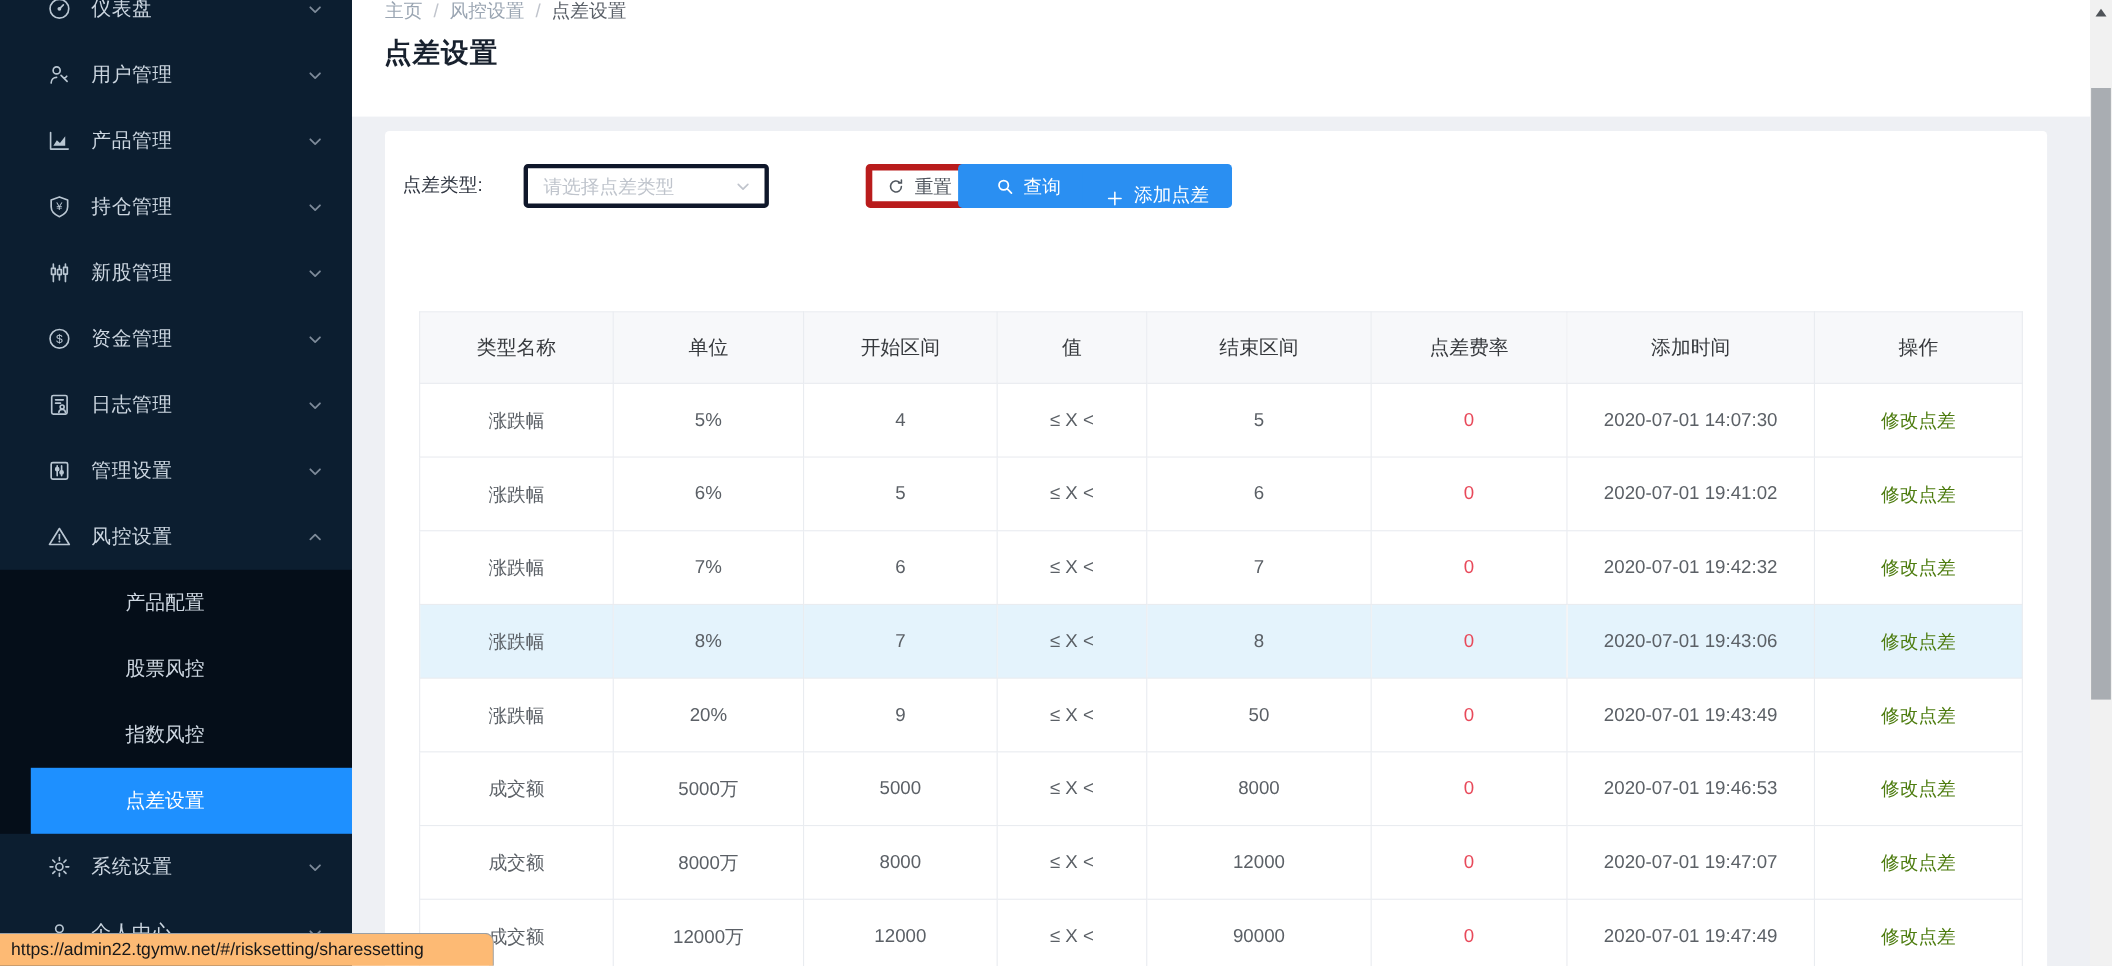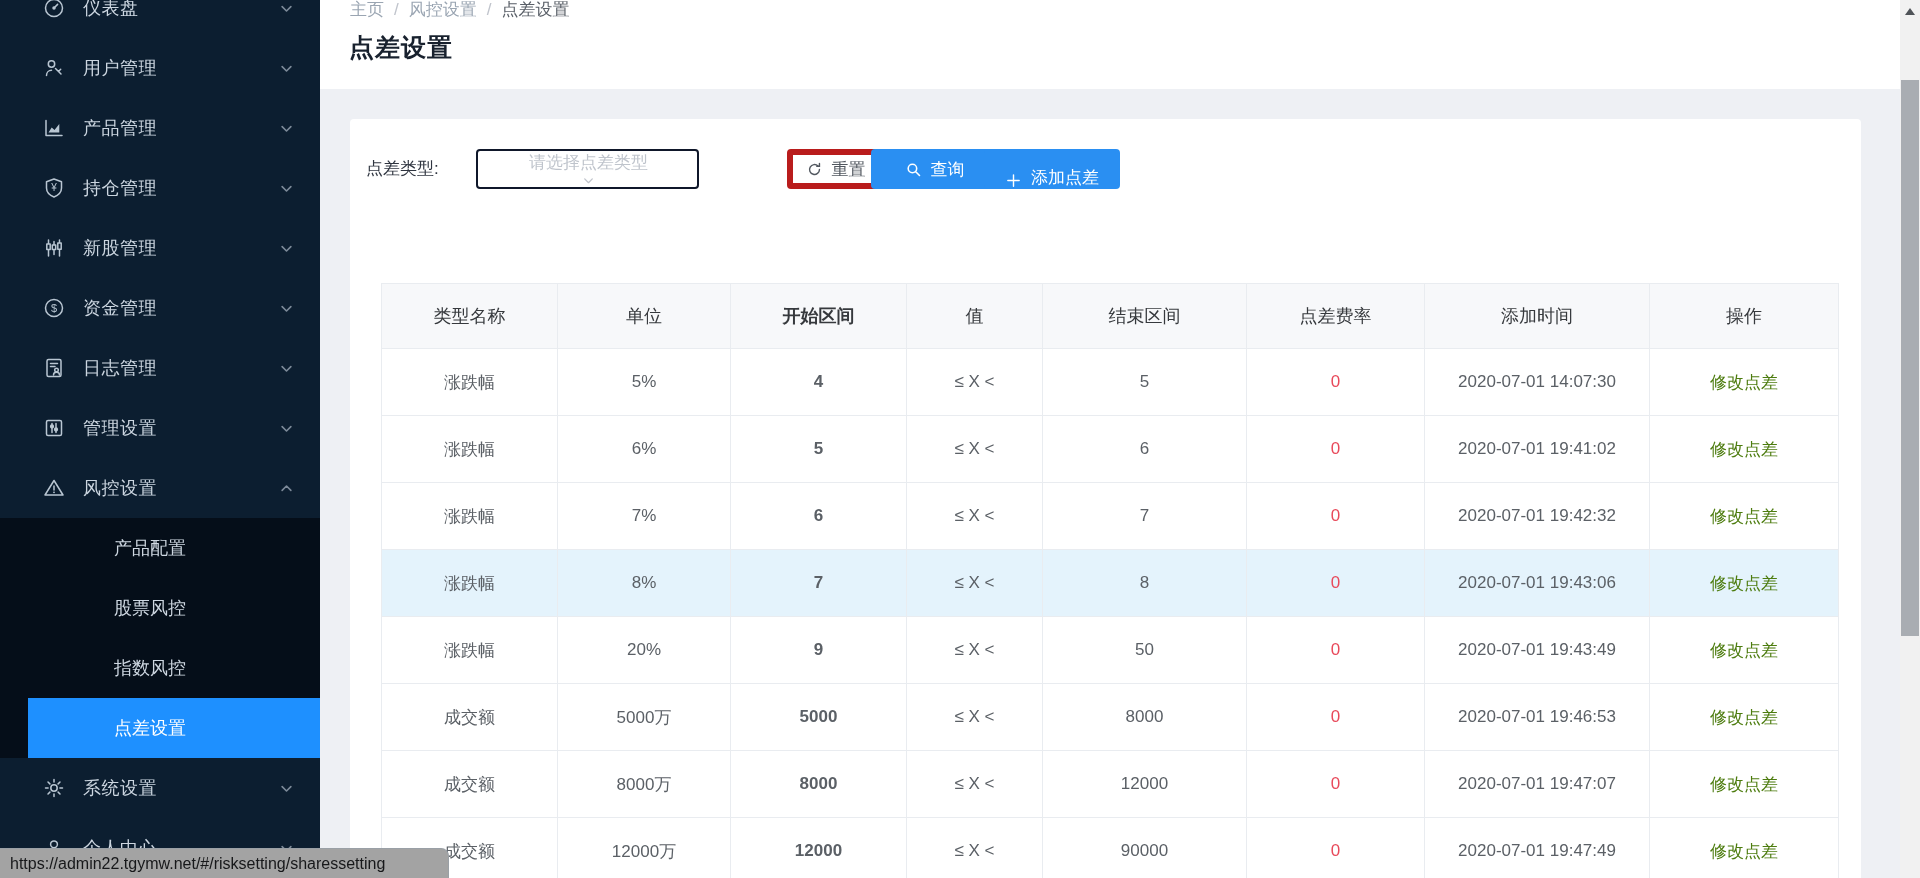--- a/index.html
+++ b/index.html
@@ -22,7 +22,7 @@
 
   
   .main { position:absolute; left:320px; right:20px; top:0; bottom:0; background:#eef0f4; }
-  .page-header { position:absolute; left:0; right:0; top:0; height:89px; background:#ffffff; }
+  .page-header { position:absolute; left:0; right:0; top:0; height:106px; background:#ffffff; }
   .breadcrumb { position:absolute; left:30px; top:-2px; font-size:17px; color:#9aa5b2;
     white-space:nowrap; }
   .breadcrumb .sep { margin:0 10px; color:#c0c4cc; }

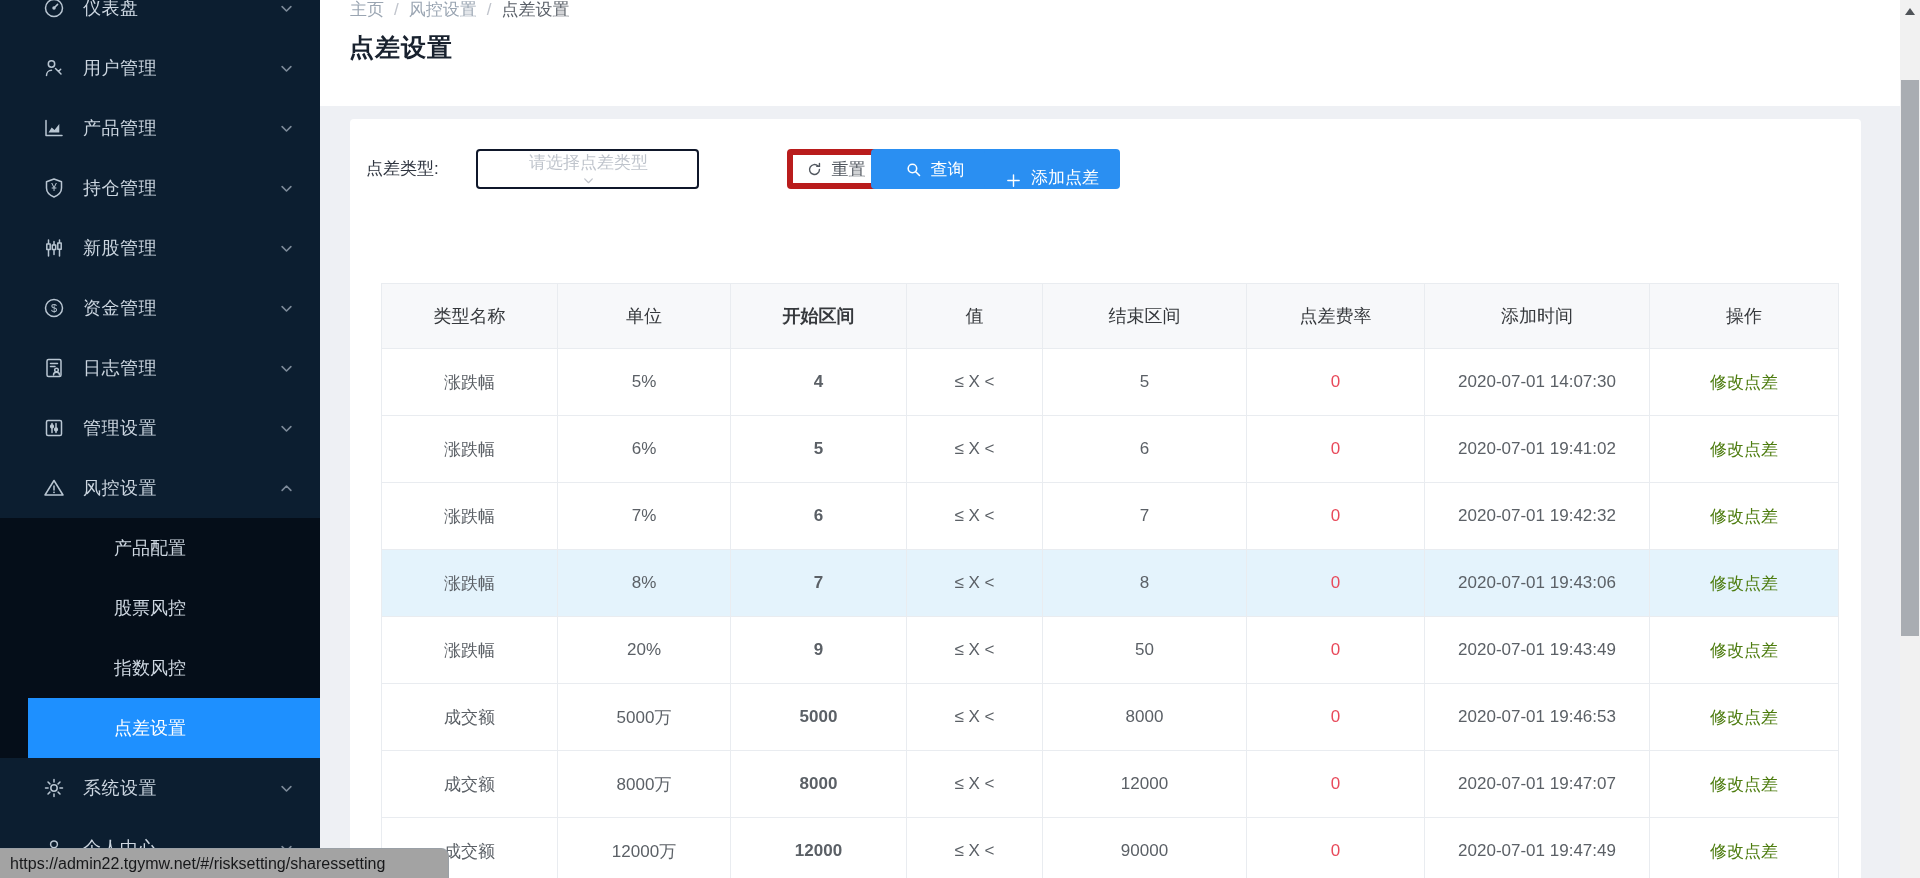--- a/index.html
+++ b/index.html
@@ -37,8 +37,8 @@
   .filter-label { position:absolute; left:16px; top:30px; height:40px; line-height:40px;
     font-size:17px; color:#2f3540; }
   .select { position:absolute; left:126px; top:30px; width:223px; height:40px;
-    border:2px solid #0f172a; border-radius:4px; background:#fff; display:flex;
-    align-items:center; padding:0 12px 0 14px; cursor:pointer;flex-direction:column; }
+    border:4px solid #0f172a; border-radius:4px; background:#fff; display:flex;
+    align-items:center; padding:0 12px 0 14px; cursor:pointer; }
   .select .ph { color:#bfc4cc; font-size:17px; flex:1; }
   .select .chev { width:15px; height:15px; color:#c0c4cc; }
   .btn { position:absolute; top:30px; height:40px; border-radius:4px; font-size:17px;

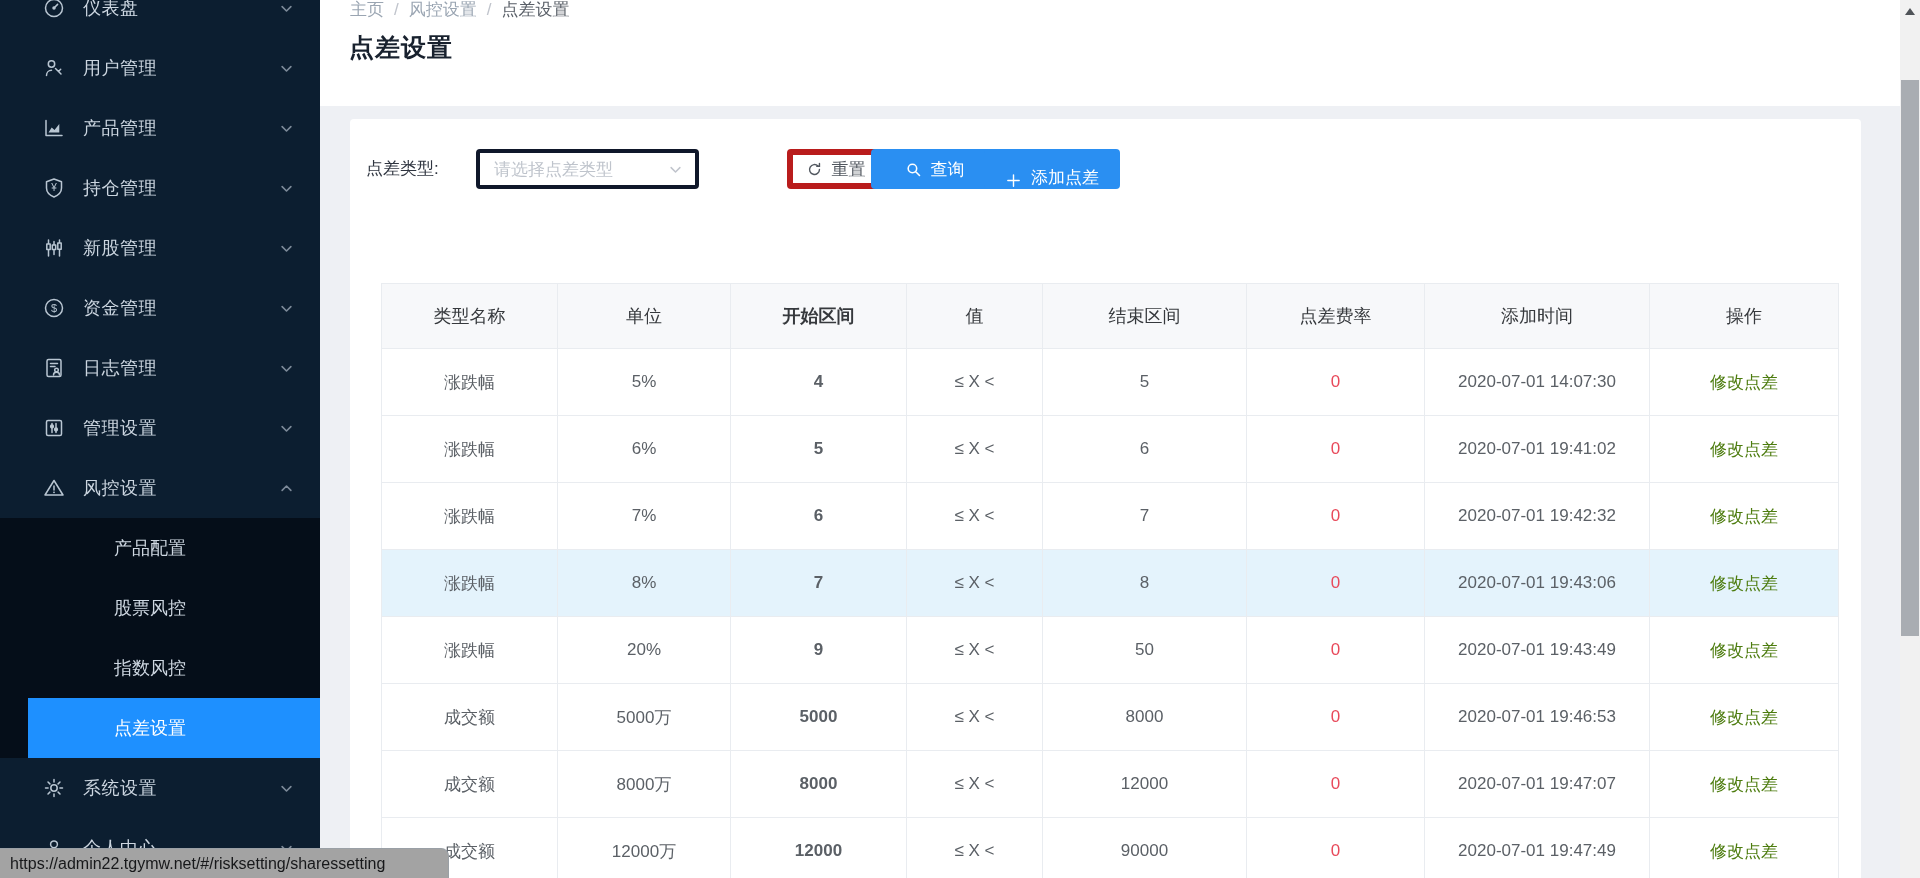--- a/index.html
+++ b/index.html
@@ -60,7 +60,7 @@
   td .link { color:#4d7c0f; cursor:pointer; }
   th:nth-child(1), td:nth-child(1) { width:176px; }
   th:nth-child(2), td:nth-child(2) { width:173px; }
-  th:nth-child(3), td:nth-child(3) { width:176px;font-weight:bold; }
+  th:nth-child(3), td:nth-child(3) { width:176px; }
   th:nth-child(4), td:nth-child(4) { width:136px; }
   th:nth-child(5), td:nth-child(5) { width:204px; }
   th:nth-child(6), td:nth-child(6) { width:178px; }

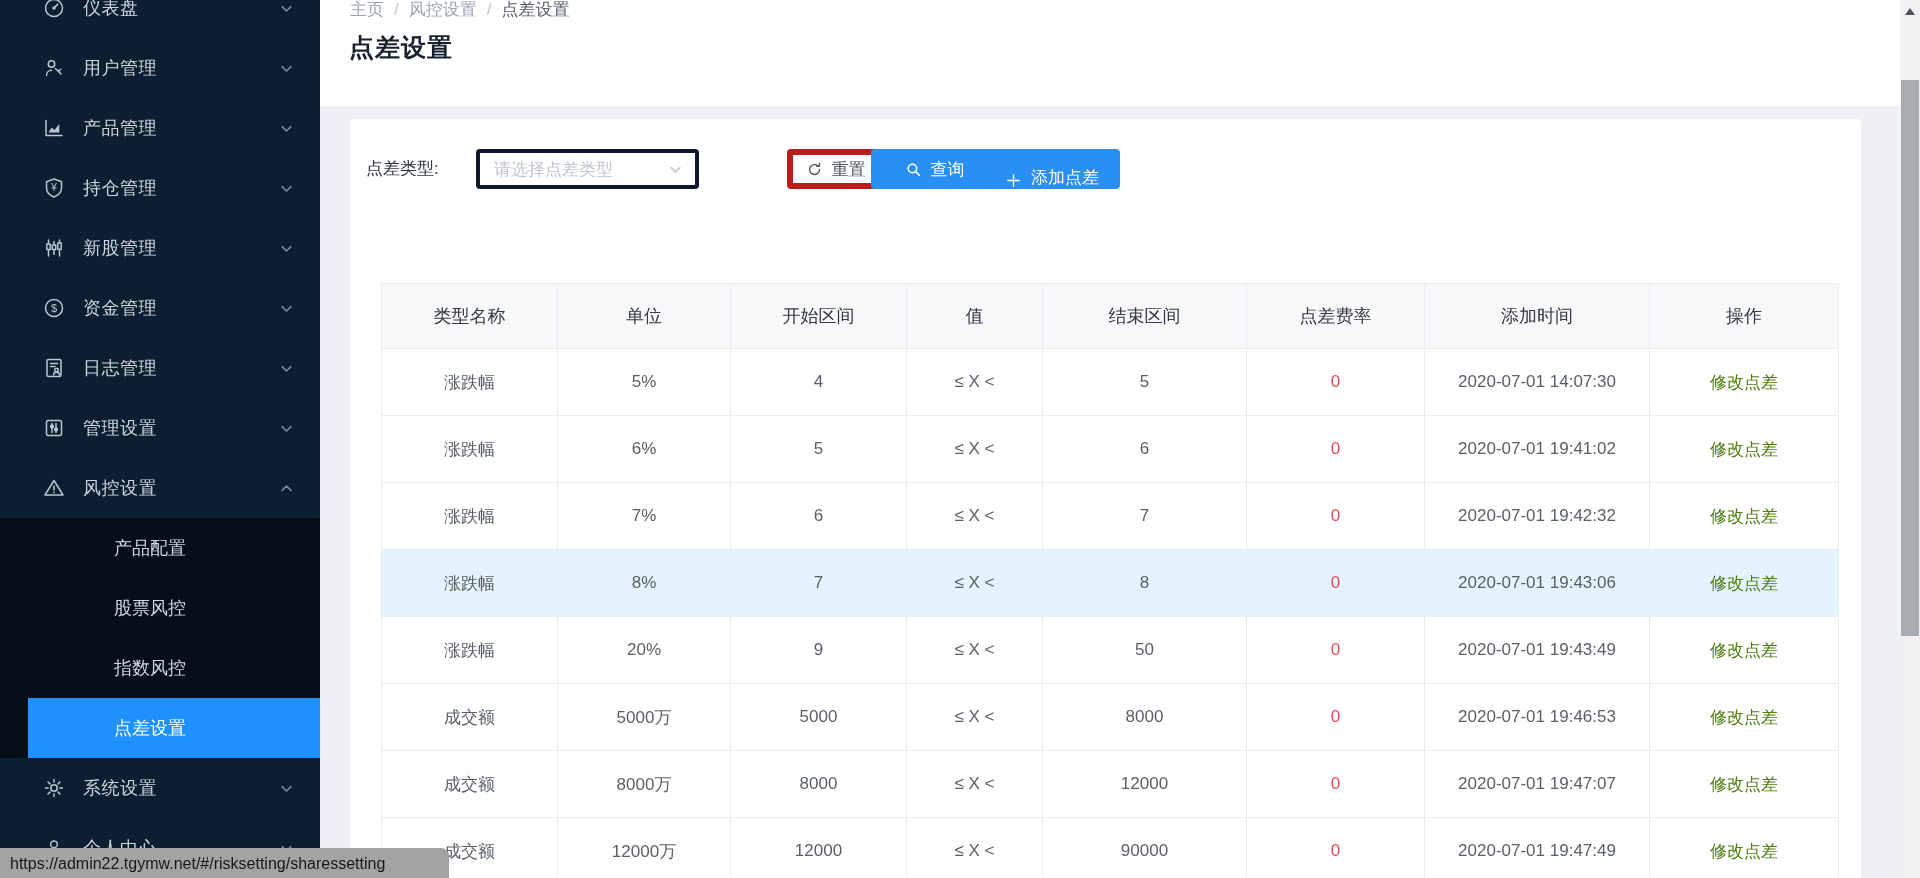--- a/index.html
+++ b/index.html
@@ -79,7 +79,7 @@
 
   
   .status-tip { position:absolute; left:0; bottom:0; height:30px; width:449px;
-    background:#a3a3a3; border-top:1px solid #9aa0a6; border-right:1px solid #9aa0a6;
+    background:#fdba74; border-top:1px solid #9aa0a6; border-right:1px solid #9aa0a6;
     border-top-right-radius:8px; z-index:10; line-height:29px; padding-left:10px;
     font-size:16px; color:#17181a; white-space:nowrap; overflow:hidden; }
 </style>

